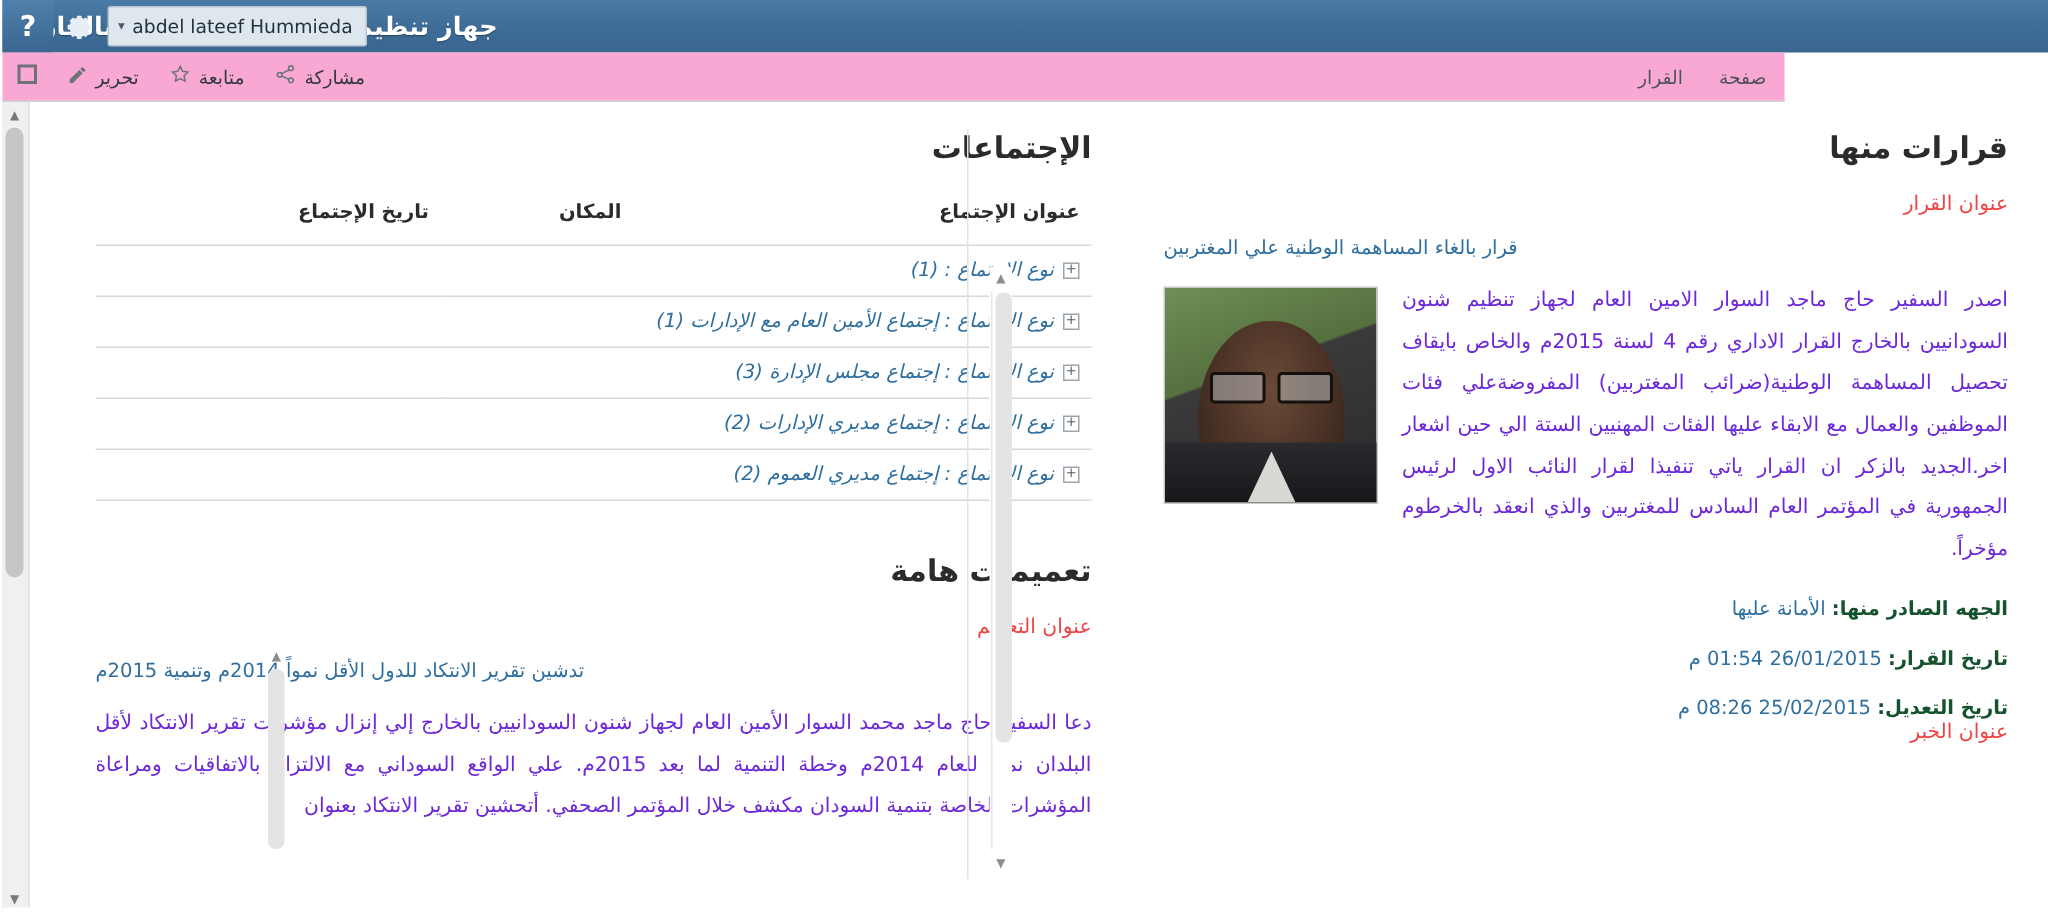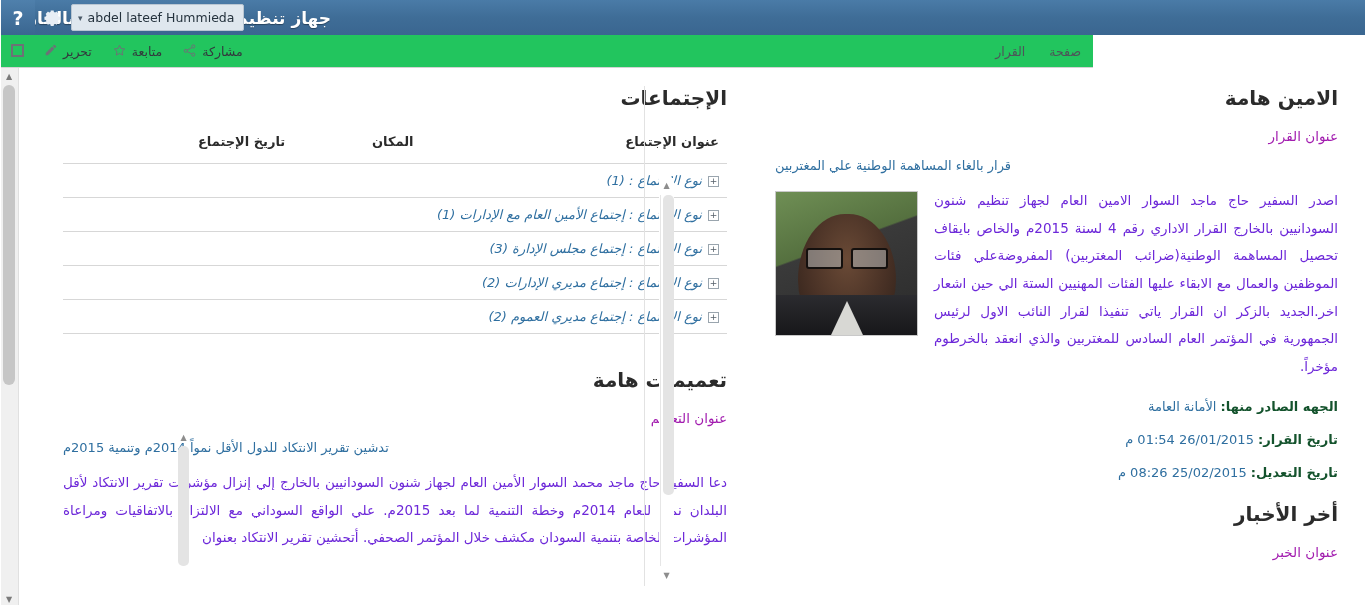--- a/index.html
+++ b/index.html
@@ -63,8 +63,8 @@
 
   
   .toolbar {
-    position: absolute; top: 35px; left: 0; width: 1092px; height: 33px;
-    background: #22c55e;
+    position: absolute; top: 35px; left: 0; width: 1188px; height: 33px;
+    background: #f9a8d4;
     border-bottom: 1px solid #d3d3d3;
     direction: ltr;
     display: flex; align-items: center;

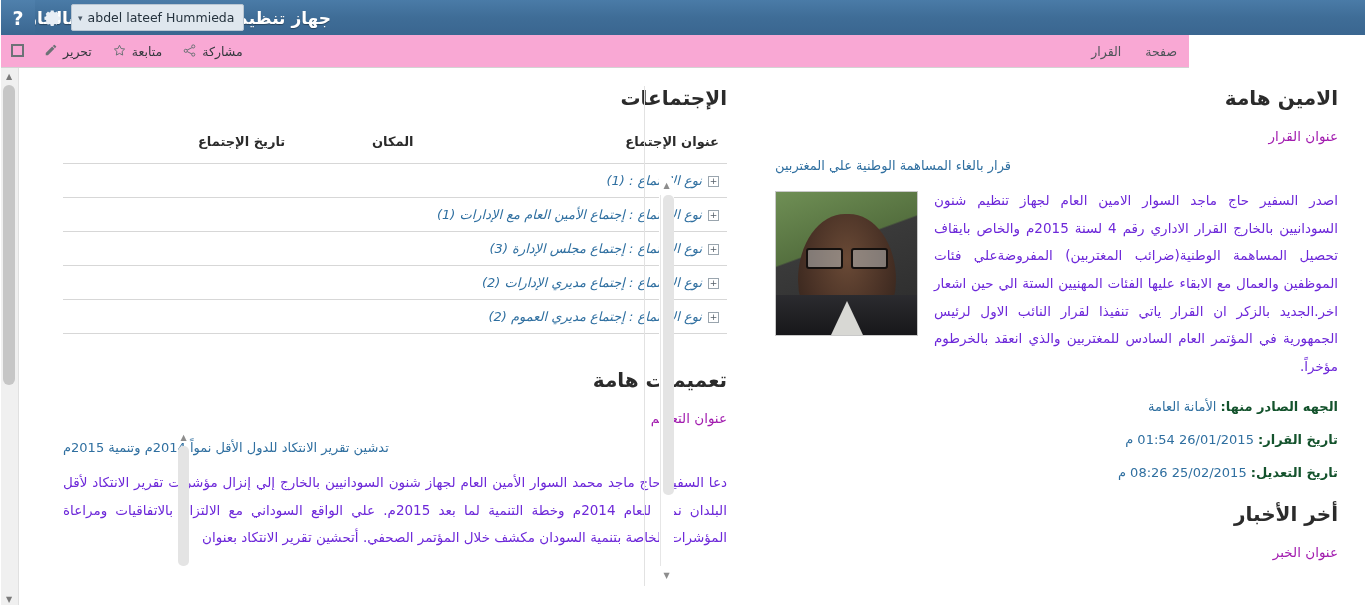--- a/index.html
+++ b/index.html
@@ -349,7 +349,7 @@
   <div class="content-wrap">
 
     <div class="col-right">
-      <h2 class="sec-title">الامين هامة</h2>
+      <h2 class="sec-title">قرارات منها</h2>
       <div class="field-label">عنوان القرار</div>
       <div class="link-head">قرار بالغاء المساهمة الوطنية علي المغتربين</div>
 

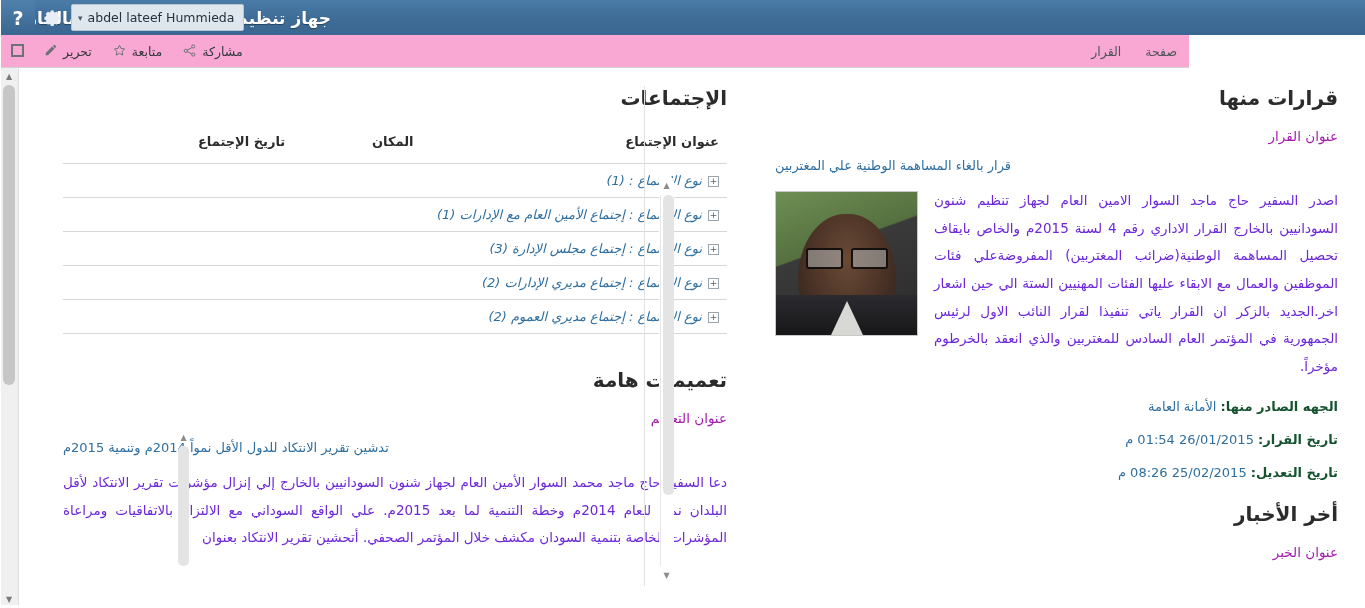--- a/index.html
+++ b/index.html
@@ -134,7 +134,7 @@
   }
   .field-label {
     font-size: 13.5px;
-    color: #a21caf;
+    color: #ef4444;
     text-align: right;
     margin-bottom: 14px;
   }

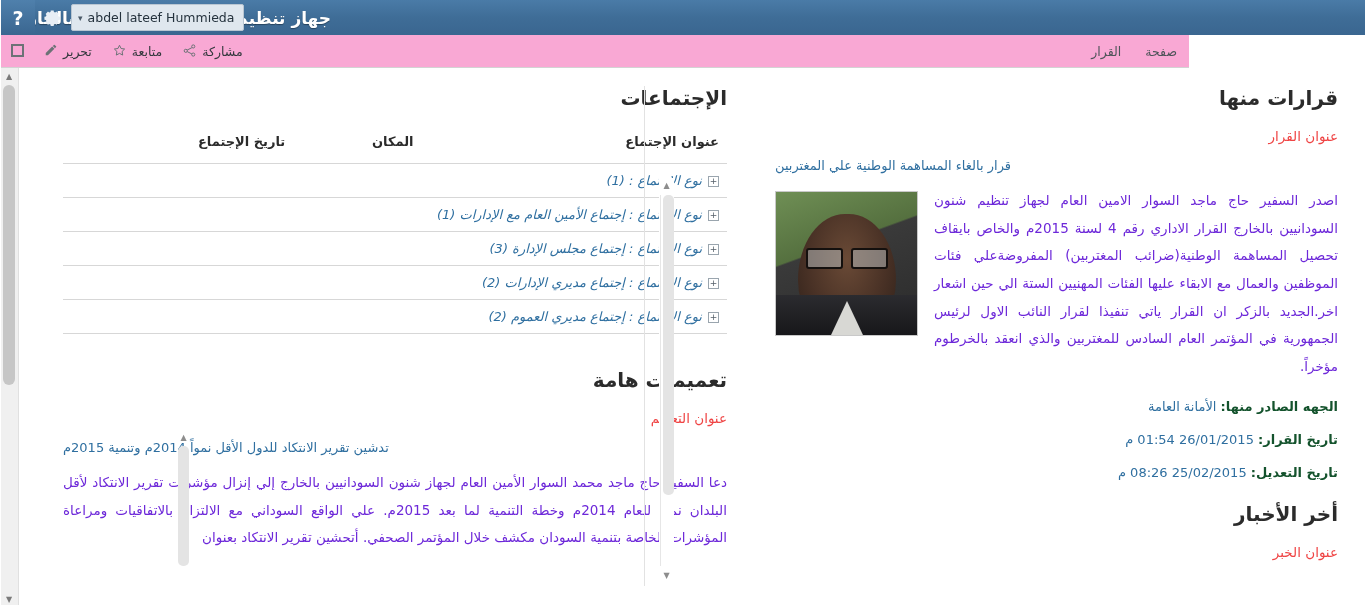--- a/index.html
+++ b/index.html
@@ -365,7 +365,7 @@
 
       <div class="meta-line">
         <b>الجهه الصادر منها:</b>
-        <span>الأمانة العامة</span>
+        <span>الأمانة عليها</span>
       </div>
       <div class="meta-line">
         <b>تاريخ القرار:</b>

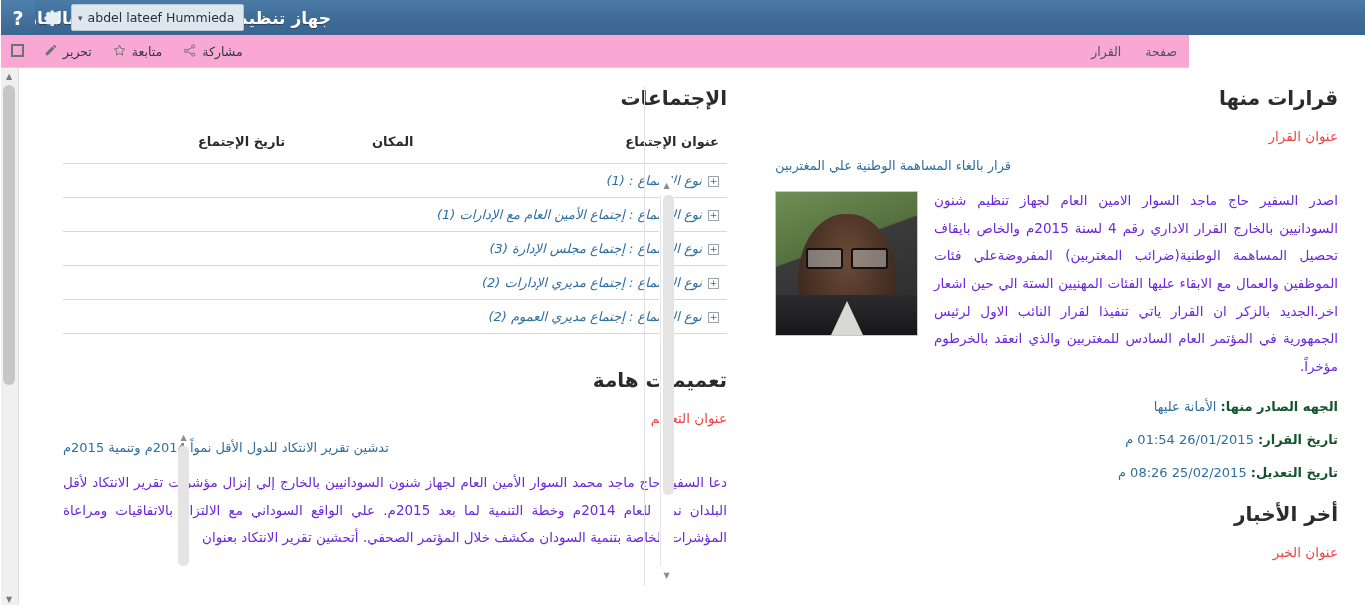--- a/index.html
+++ b/index.html
@@ -376,7 +376,6 @@
         <span>25/02/2015 08:26 م</span>
       </div>
 
-      <h2 class="sec-title" style="margin-top:22px;">أخر الأخبار</h2>
       <div class="field-label">عنوان الخبر</div>
     </div>
 

